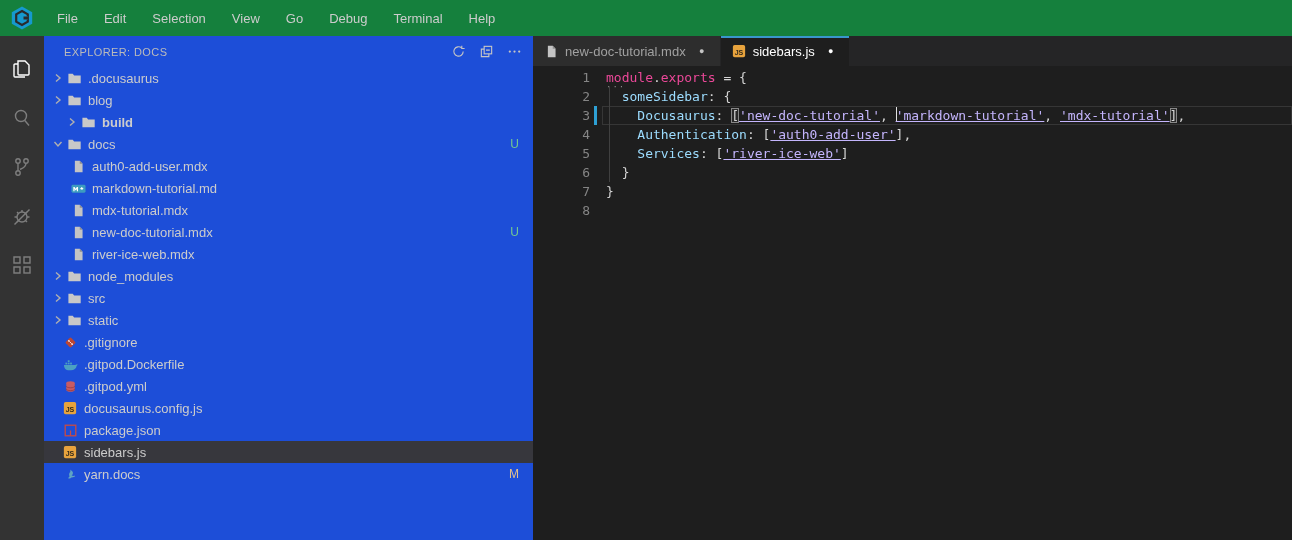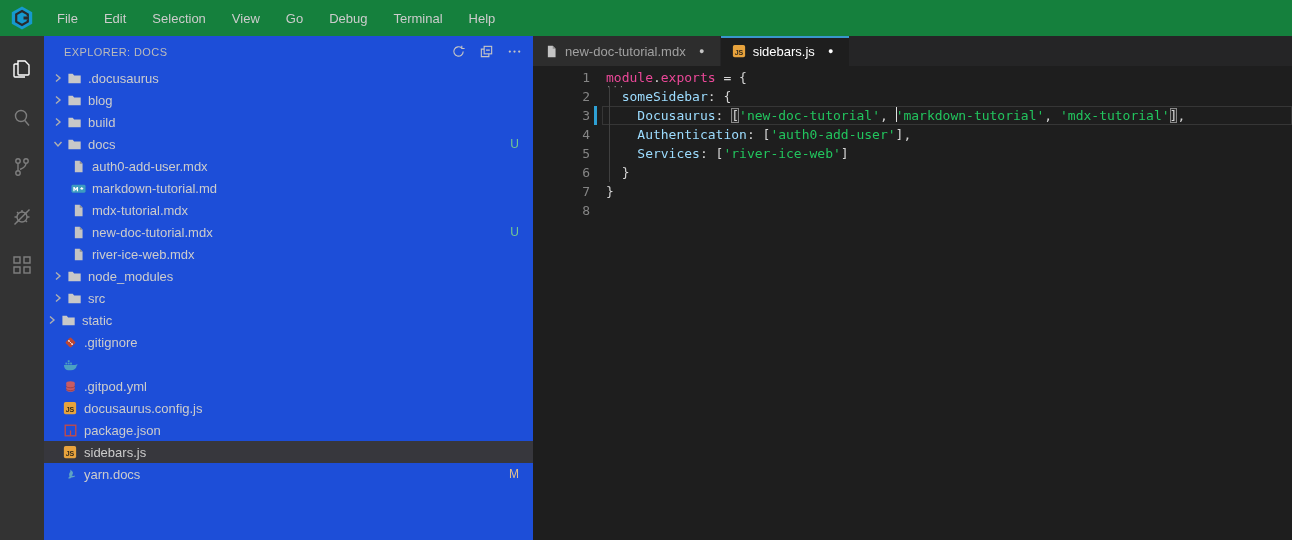--- a/index.html
+++ b/index.html
@@ -194,7 +194,7 @@
             </span>
             <span class="tlabel">blog</span>
           </div>
-          <div class="tree-row" style="padding-left: 6px;">
+          <div class="tree-row" style="padding-left: 20px; font-weight: bold;">
             <span class="chev">
               <svg viewBox="0 0 10 10">
                 <path class="stroke" d="M3 1.5 7 5 3 8.5"></path>

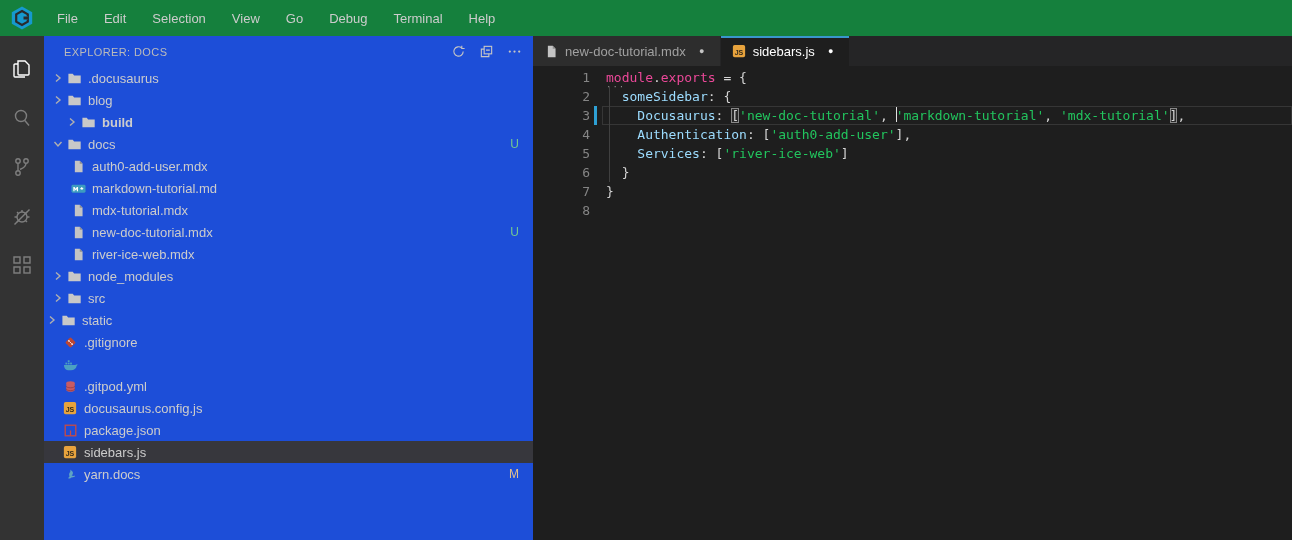--- a/index.html
+++ b/index.html
@@ -69,7 +69,7 @@
   .code-text { flex:1; white-space:pre; color:#d4d4d4; position:relative; }
   .code-line.current .code-text { box-shadow:inset 0 0 0 1px #363636; margin-left:-4px; padding-left:4px; }
   .tok-teal { color:#ec4899; } .tok-blue { color:#9cdcfe; }
-  .tok-str { color:#22c55e; } .tok-fg { color:#d4d4d4; }
+  .tok-str { color:#c4b5fd;text-decoration:underline; } .tok-fg { color:#d4d4d4; }
   .tok-bracket { box-shadow:inset 0 0 0 1px #888888; background:rgba(120,120,120,.12); }
   .caret { display:inline-block; width:1.5px; height:15px; background:#e0e0e0;
            vertical-align:-2px; margin-right:-1.5px; }

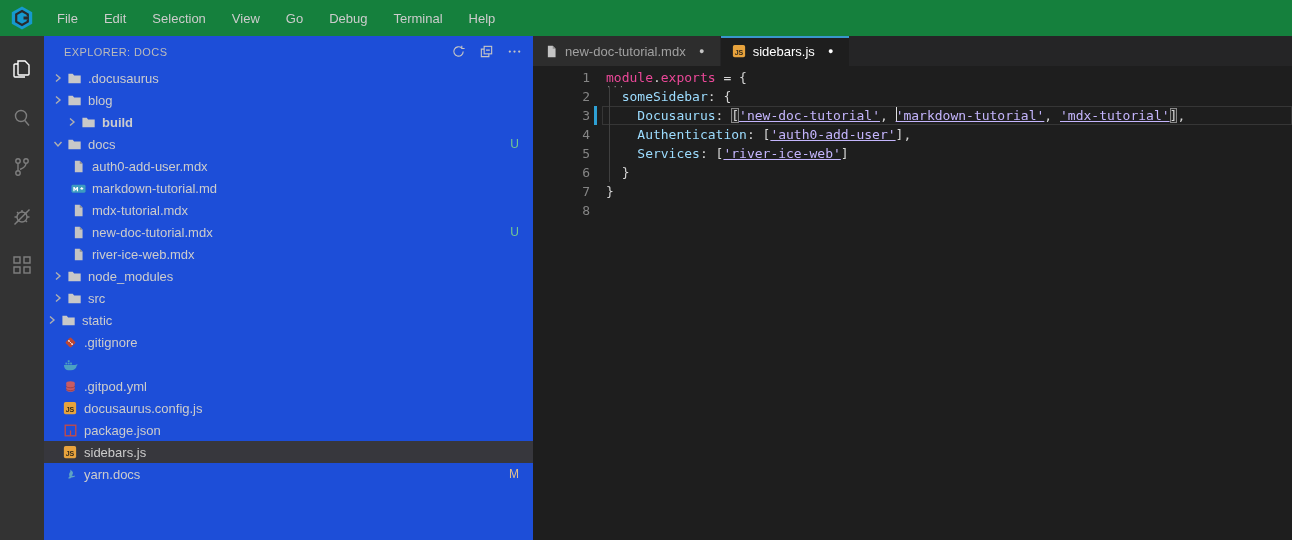--- a/index.html
+++ b/index.html
@@ -294,7 +294,7 @@
             </span>
             <span class="tlabel">src</span>
           </div>
-          <div class="tree-row" style="">
+          <div class="tree-row" style="padding-left: 6px;">
             <span class="chev">
               <svg viewBox="0 0 10 10">
                 <path class="stroke" d="M3 1.5 7 5 3 8.5"></path>

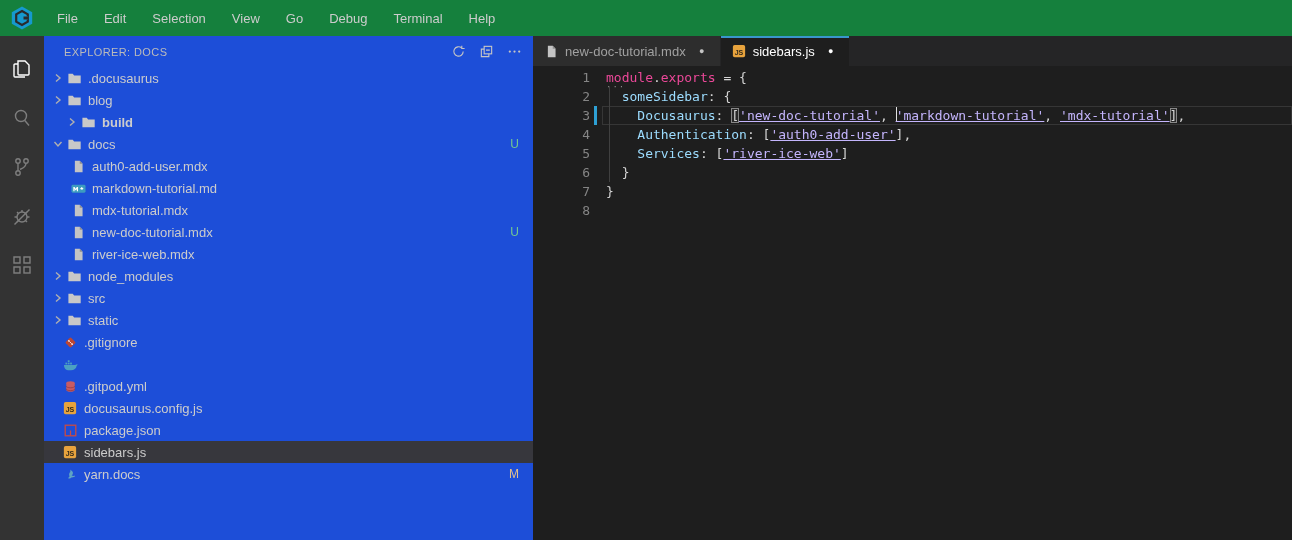--- a/index.html
+++ b/index.html
@@ -328,6 +328,7 @@
                 <rect x="5.1" y="3.5" width="1.9" height="1.9" fill="#4ca0c2"></rect>
               </svg>
             </span>
+            <span class="tlabel">.gitpod.Dockerfile</span>
           </div>
           <div class="tree-row" style="padding-left: 18px;">
             <span class="ticon">

